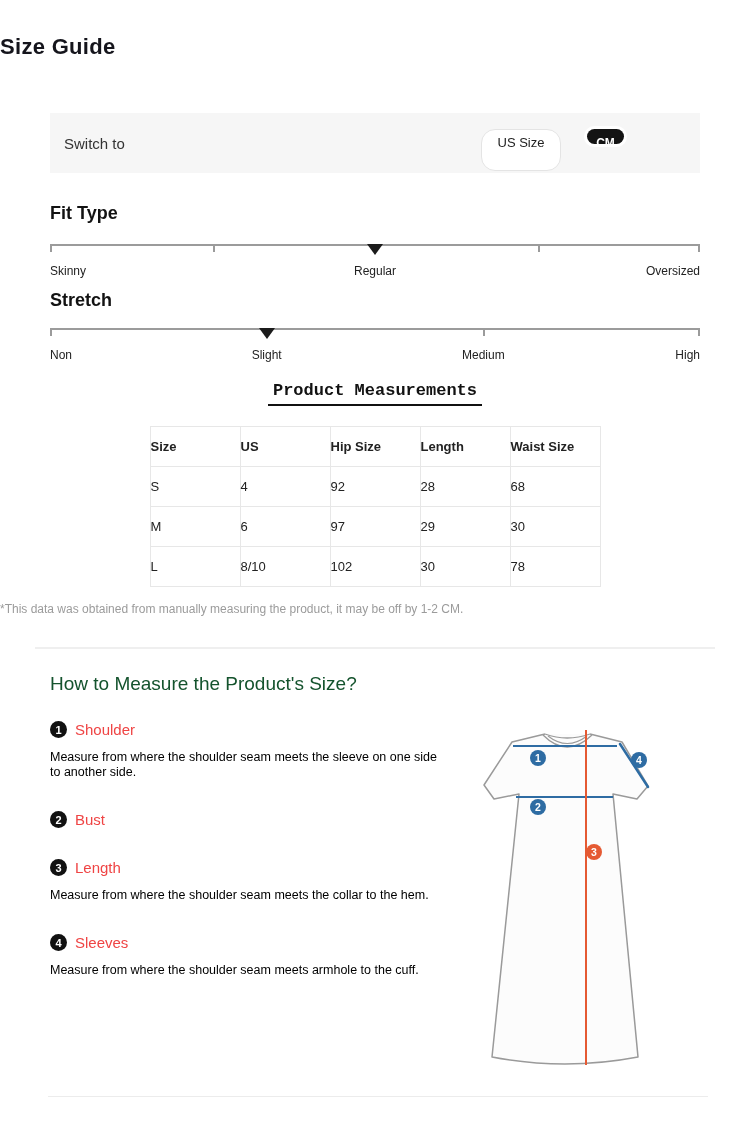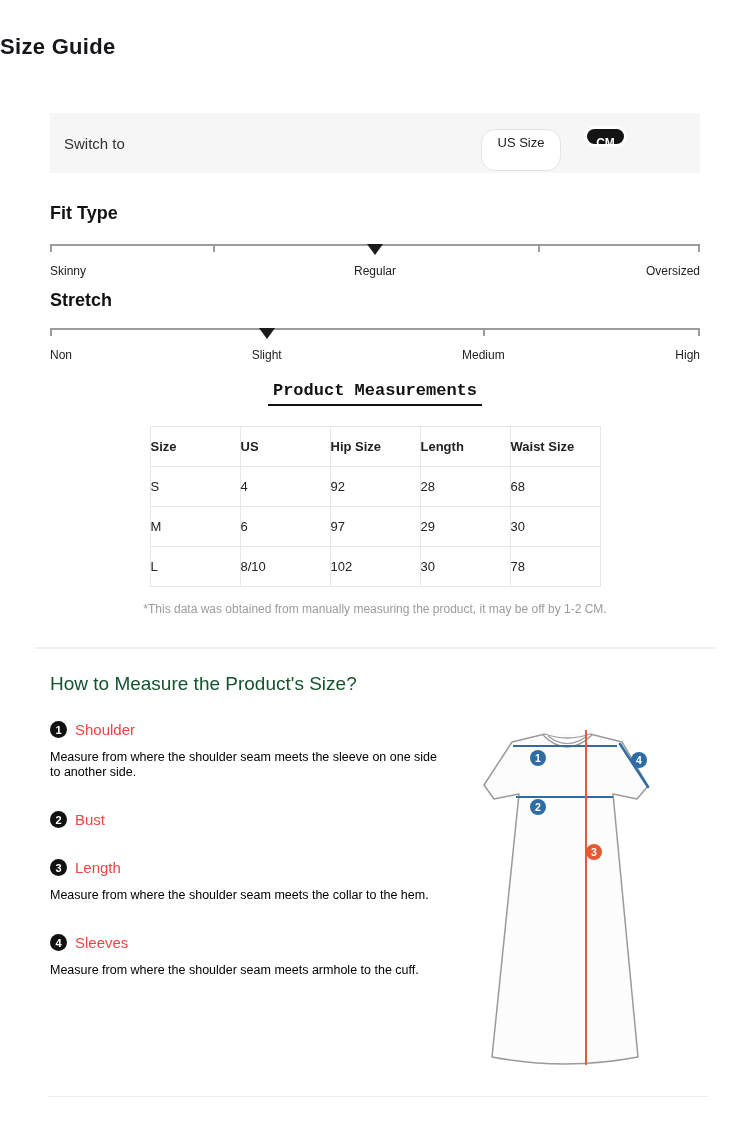--- a/index.html
+++ b/index.html
@@ -54,7 +54,7 @@
     text-align:left; vertical-align:middle; font-size:13px; color:#222;
   }
   .meas th { font-weight:bold; }
-  .footnote { margin-top:15px; text-align:center; font-size:12px; color:#9b9b9b; }
+  .footnote { margin-top:15px; text-align:left; font-size:12px; color:#9b9b9b; }
   .divider { height:2px; background:#efefef; margin:31px 35px 0; }
   
   .howto-title { margin:24px 50px 0; font-size:19px; font-weight:normal; color:#14532d; }

